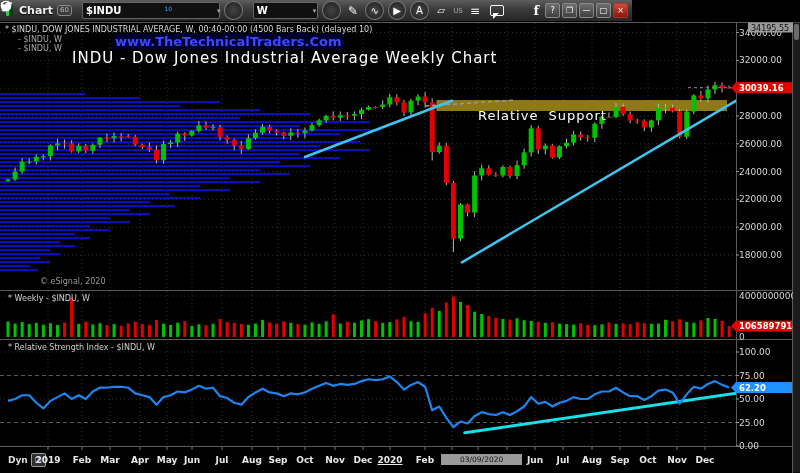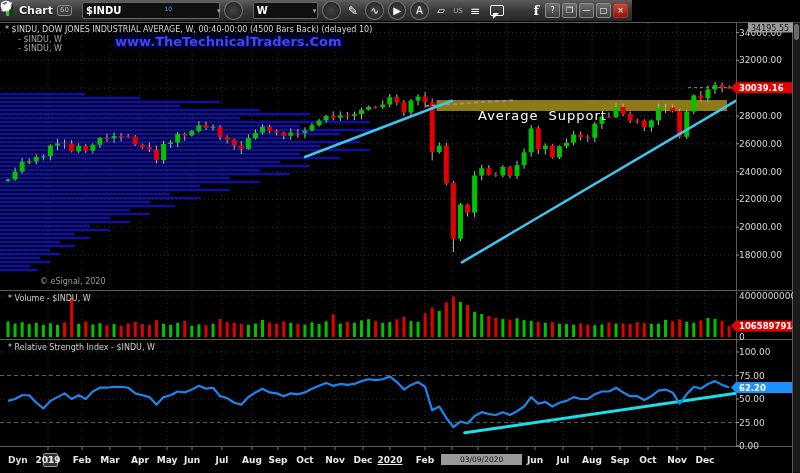--- a/index.html
+++ b/index.html
@@ -592,6 +592,7 @@
   <div class="ov leg" style="top:35px">- $INDU, W</div>
   <div class="ov leg" style="top:44px">- $INDU, W</div>
   <div class="ov wm">www.TheTechnicalTraders.Com</div>
+  <div class="ov bigtitle">INDU - Dow Jones Industrial Average Weekly Chart</div>
   <div class="ov support">Average Support</div>
   <div class="ov copyright">© eSignal, 2020</div>
   <div class="ov panelbl" style="left:8px;top:294px">* Volume - $INDU, W</div>

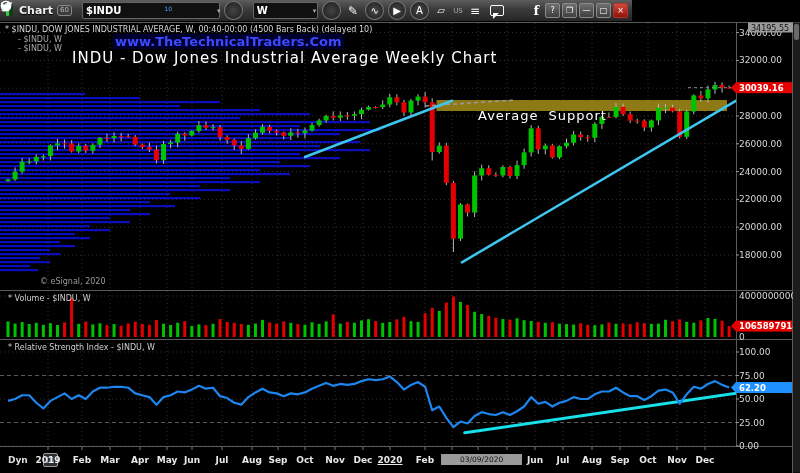--- a/index.html
+++ b/index.html
@@ -593,7 +593,7 @@
   <div class="ov leg" style="top:44px">- $INDU, W</div>
   <div class="ov wm">www.TheTechnicalTraders.Com</div>
   <div class="ov bigtitle">INDU - Dow Jones Industrial Average Weekly Chart</div>
-  <div class="ov support">Average Support</div>
+  <div class="ov support">Relative Support</div>
   <div class="ov copyright">© eSignal, 2020</div>
   <div class="ov panelbl" style="left:8px;top:294px">* Volume - $INDU, W</div>
   <div class="ov panelbl" style="left:8px;top:343px">* Relative Strength Index - $INDU, W</div>

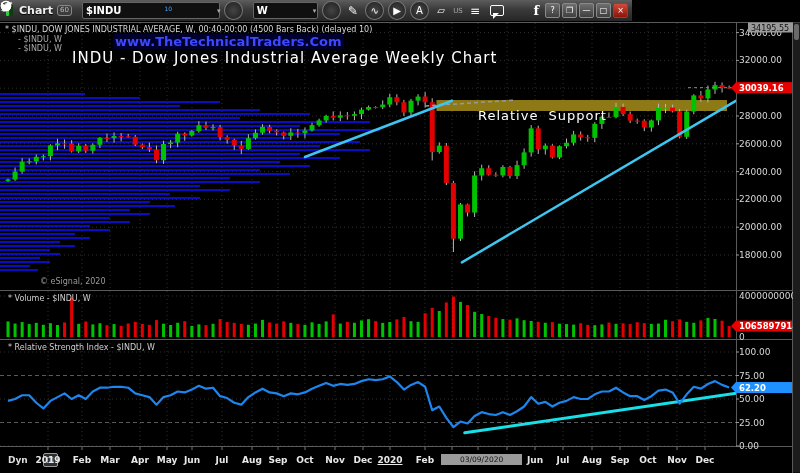--- a/index.html
+++ b/index.html
@@ -595,7 +595,7 @@
   <div class="ov bigtitle">INDU - Dow Jones Industrial Average Weekly Chart</div>
   <div class="ov support">Relative Support</div>
   <div class="ov copyright">© eSignal, 2020</div>
-  <div class="ov panelbl" style="left:8px;top:294px">* Volume - $INDU, W</div>
+  <div class="ov panelbl" style="left:8px;top:294px">* Weekly - $INDU, W</div>
   <div class="ov panelbl" style="left:8px;top:343px">* Relative Strength Index - $INDU, W</div>
 
   <div class="ov dyn">

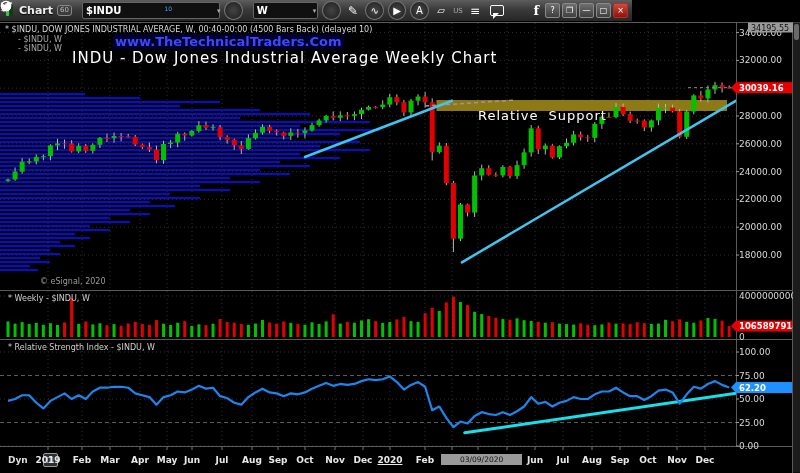--- a/index.html
+++ b/index.html
@@ -47,7 +47,7 @@
   .support{left:478px;top:108px;font-size:13px;color:#fff;letter-spacing:1px;word-spacing:5px;}
   .copyright{left:20px;top:277px;font-size:8px;color:#9a9a9a;margin-left:20px;}
   .panelbl{font-size:8px;color:#cfcfcf;}
-  .dyn{left:8px;top:453px;font-size:9px;font-weight:bold;color:#ddd;display:flex;align-items:center;gap:15px;}
+  .dyn{left:8px;top:453px;font-size:9px;font-weight:bold;color:#ddd;display:flex;align-items:center;gap:3px;}
   .dynicon{display:inline-block;width:13px;height:12px;border:1px solid #999;background:#2e2e2e;
     color:#9ecbff;font-size:8px;line-height:12px;text-align:center;border-radius:2px;}
   .datetag{left:441px;top:454px;font-size:7.5px;color:#111;background:#9a9a9a;padding:1px 19px;z-index:4;}

